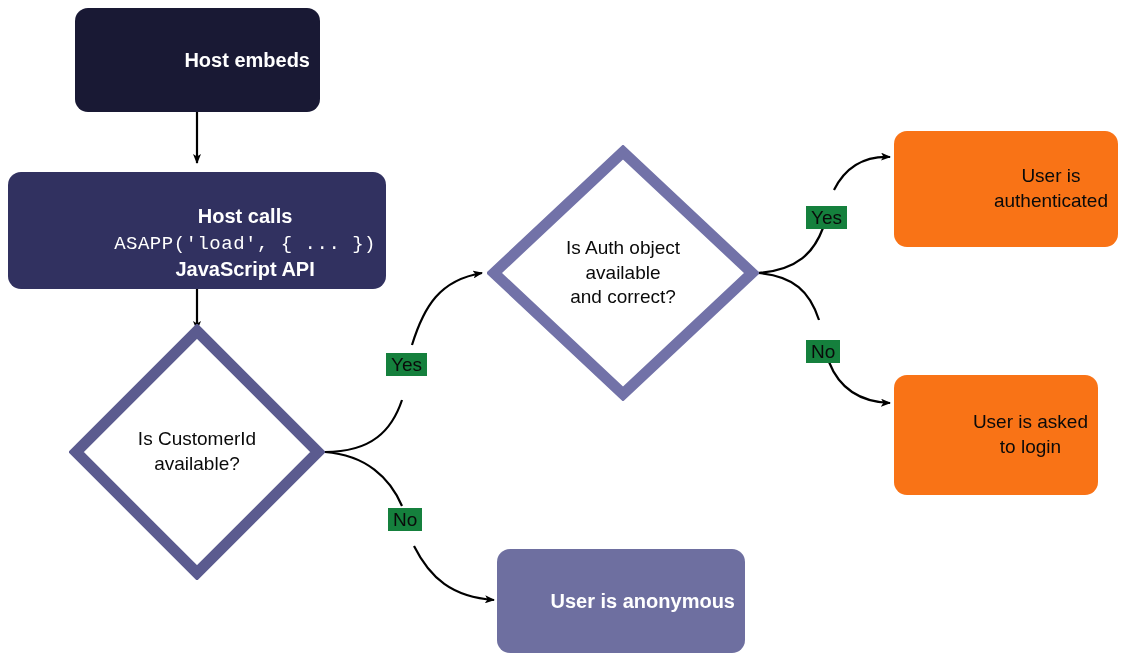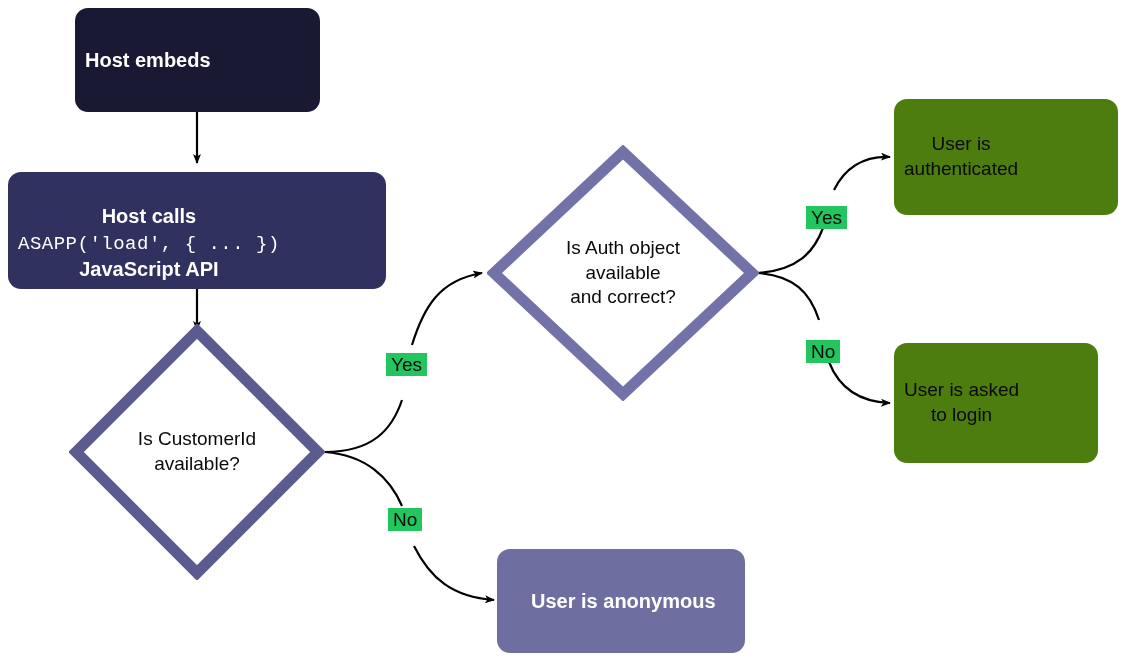--- a/index.html
+++ b/index.html
@@ -29,7 +29,7 @@
     box-sizing: border-box;
     display: flex;
     align-items: center;
-    justify-content: flex-start;
+    justify-content: flex-end;
     text-align: center;
   }
   .rect {

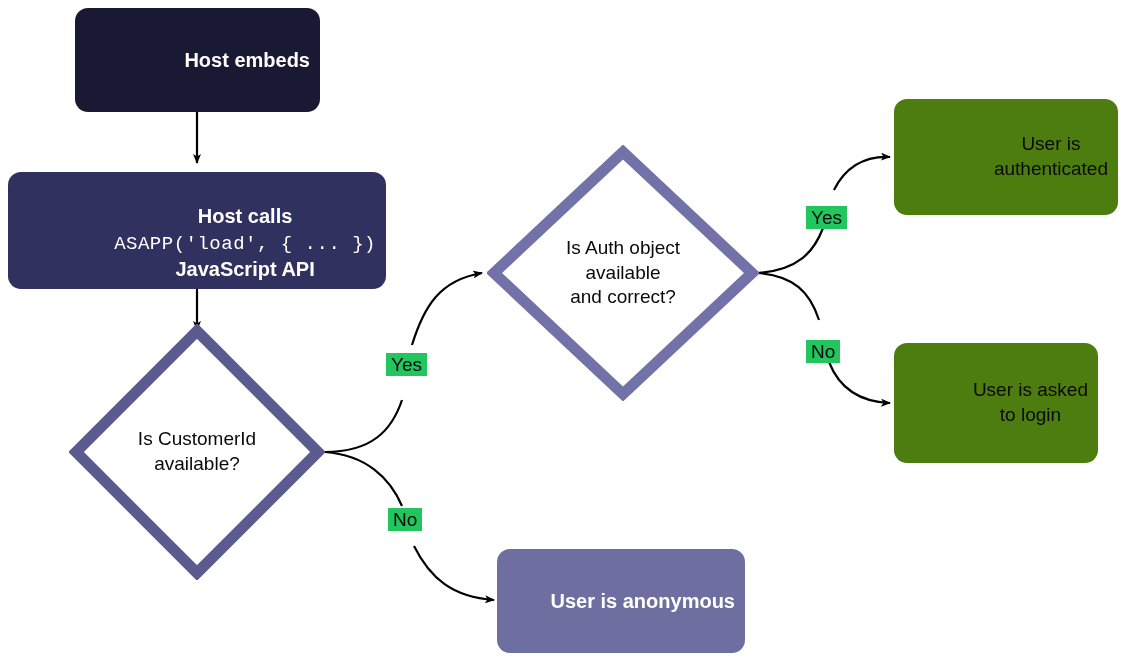--- a/index.html
+++ b/index.html
@@ -46,7 +46,7 @@
   .fill-mid .label       { color: #ffffff; font-weight: bold; font-size: 20px; margin-top: 24px; }
   .fill-purple    { background: #6e6fa0; padding-left: 24px; }
   .fill-purple .label    { color: #ffffff; font-weight: bold; font-size: 20px; }
-  .fill-light     { background: #4d7c0f; }
+  .fill-light     { background: #f97316; margin-top: 32px; }
   .fill-light .label     { color: #0a0a0a; font-weight: normal; font-size: 19px; }
 
   

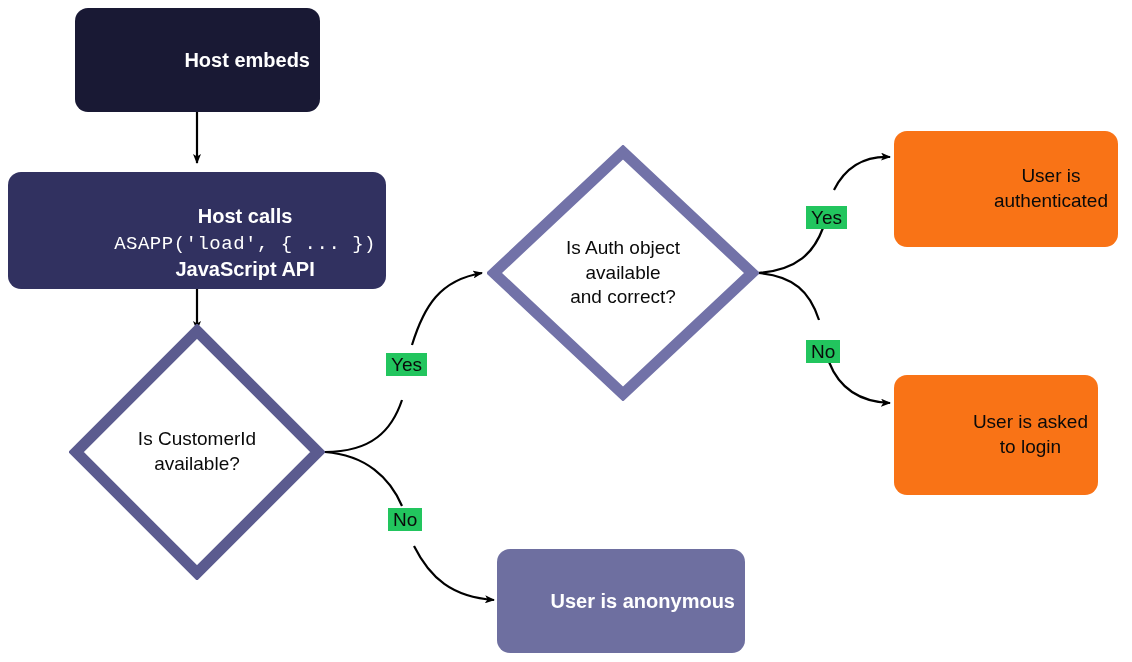--- a/index.html
+++ b/index.html
@@ -88,7 +88,7 @@
   
   .edge-label {
     position: absolute;
-    background: #22c55e;
+    background: #15803d;
     color: #0a0a0a;
     font-size: 19px;
     line-height: 1;

